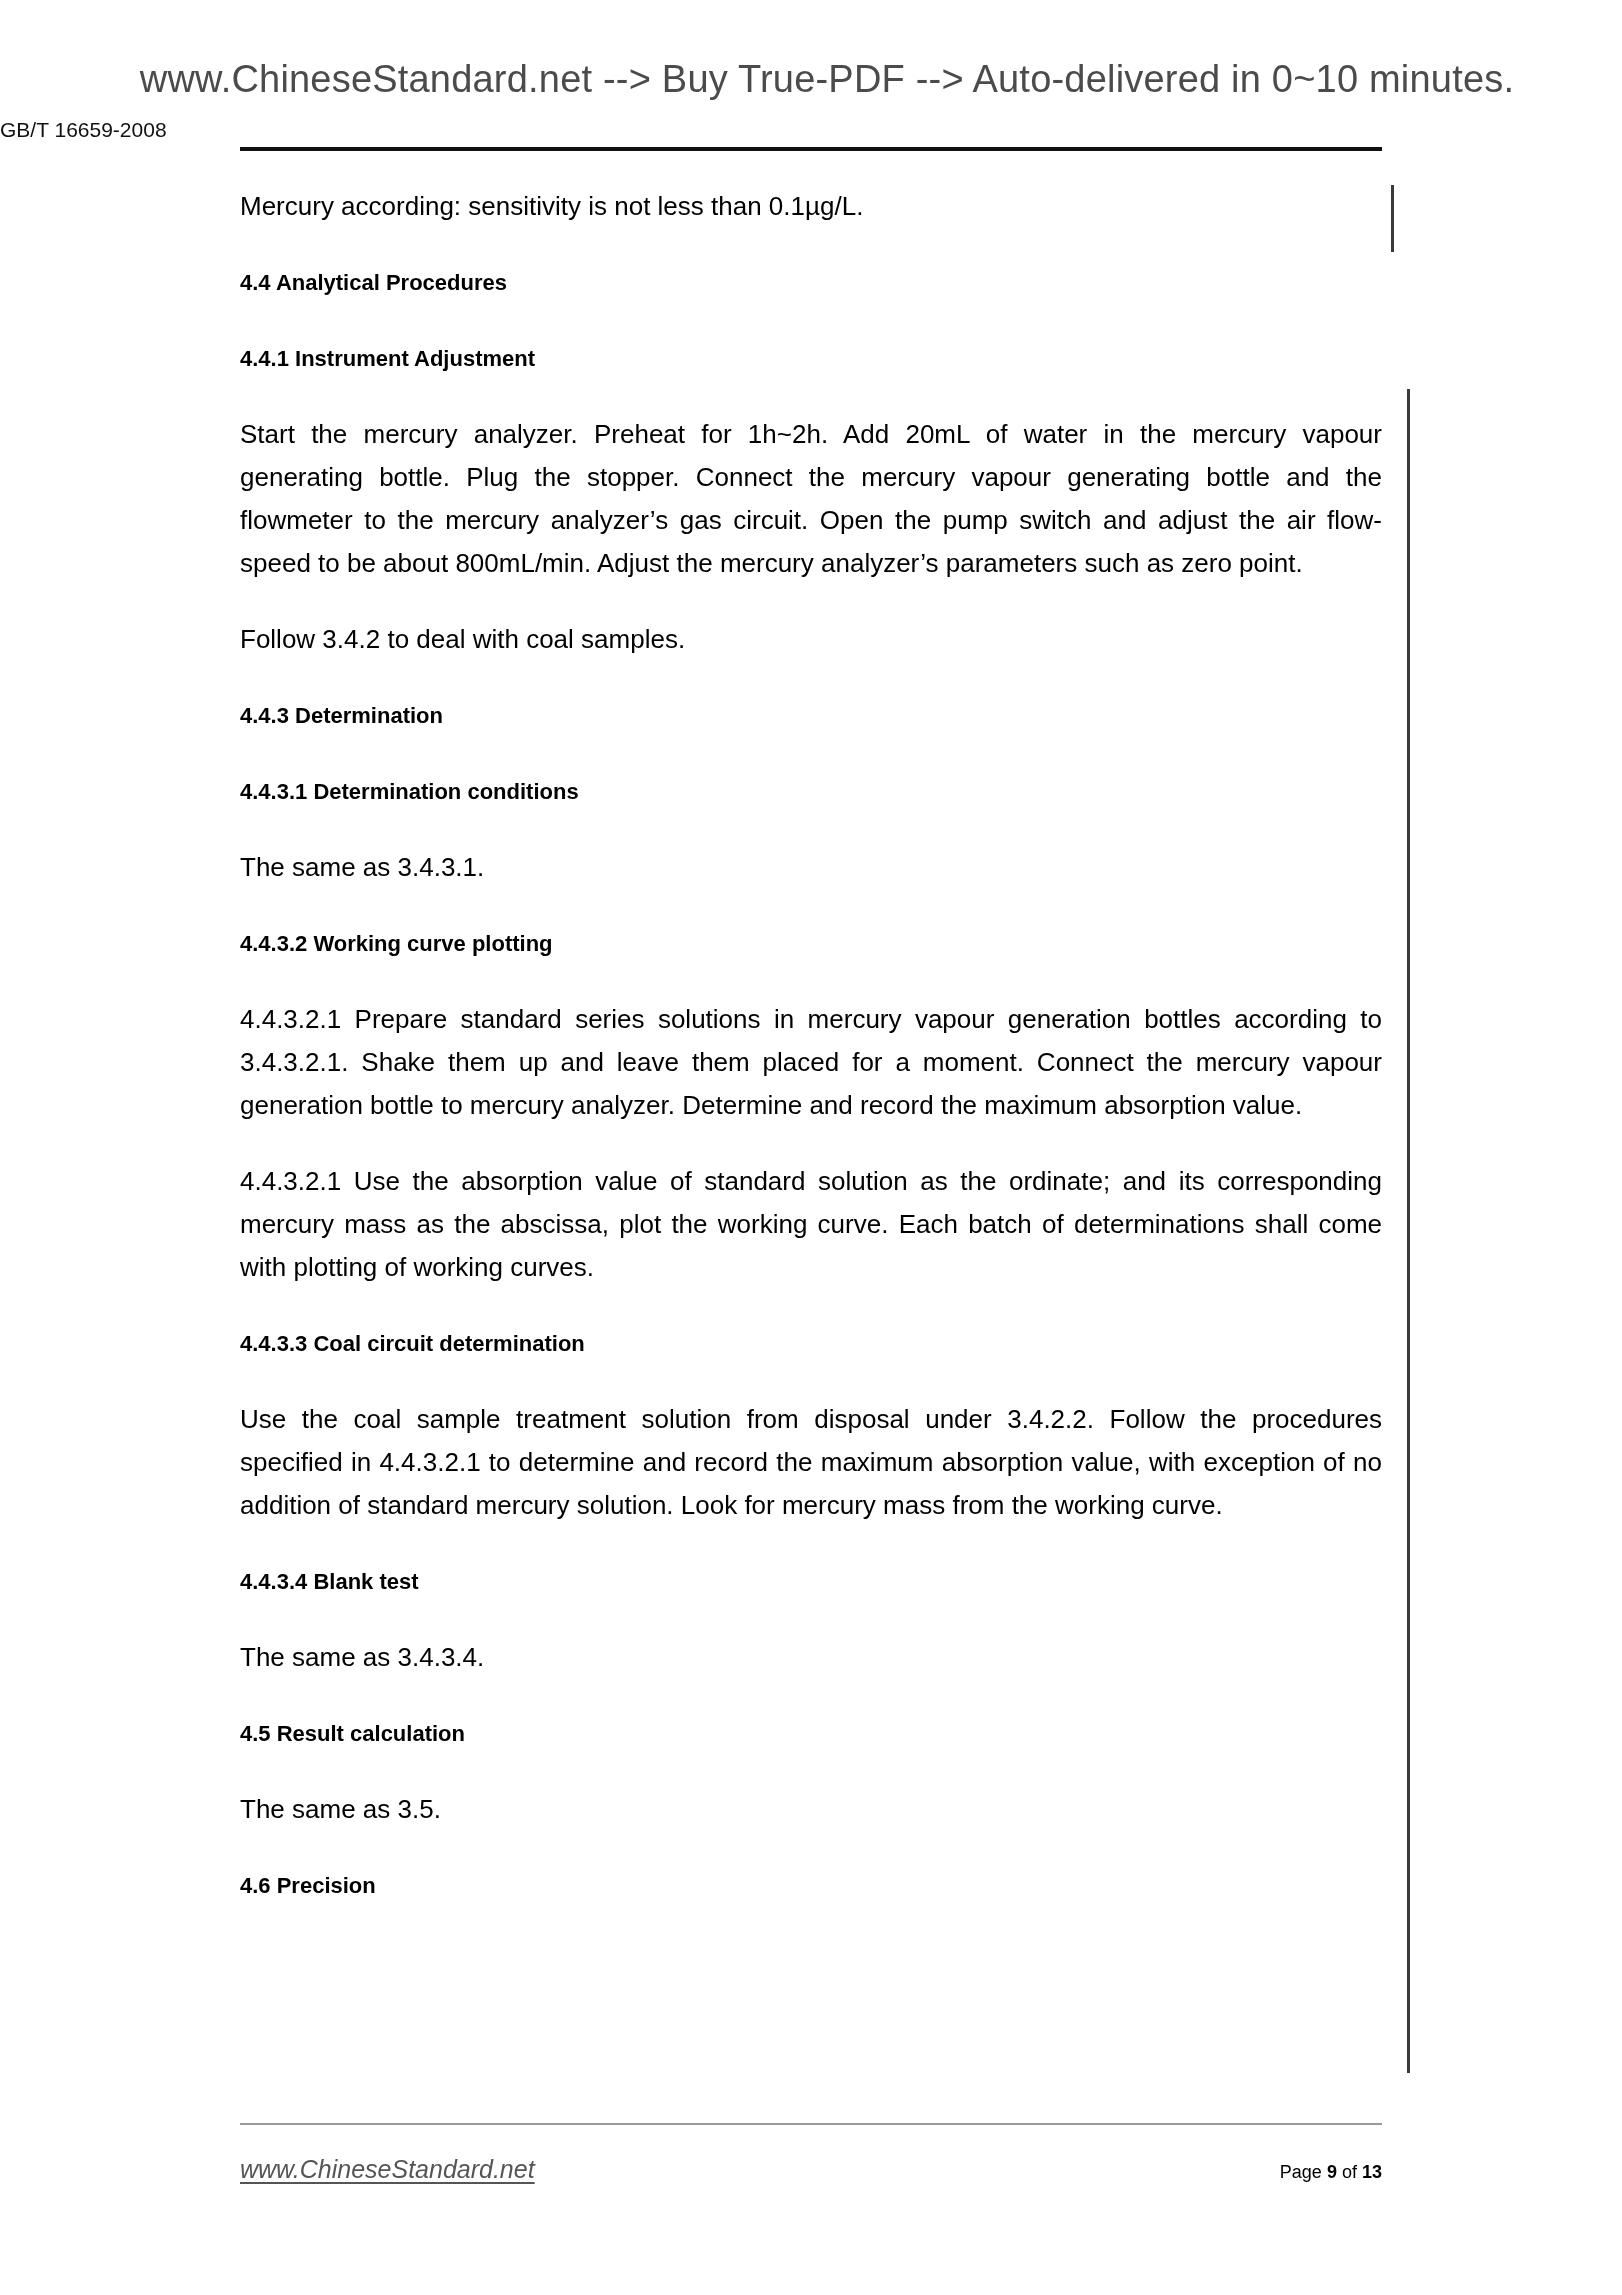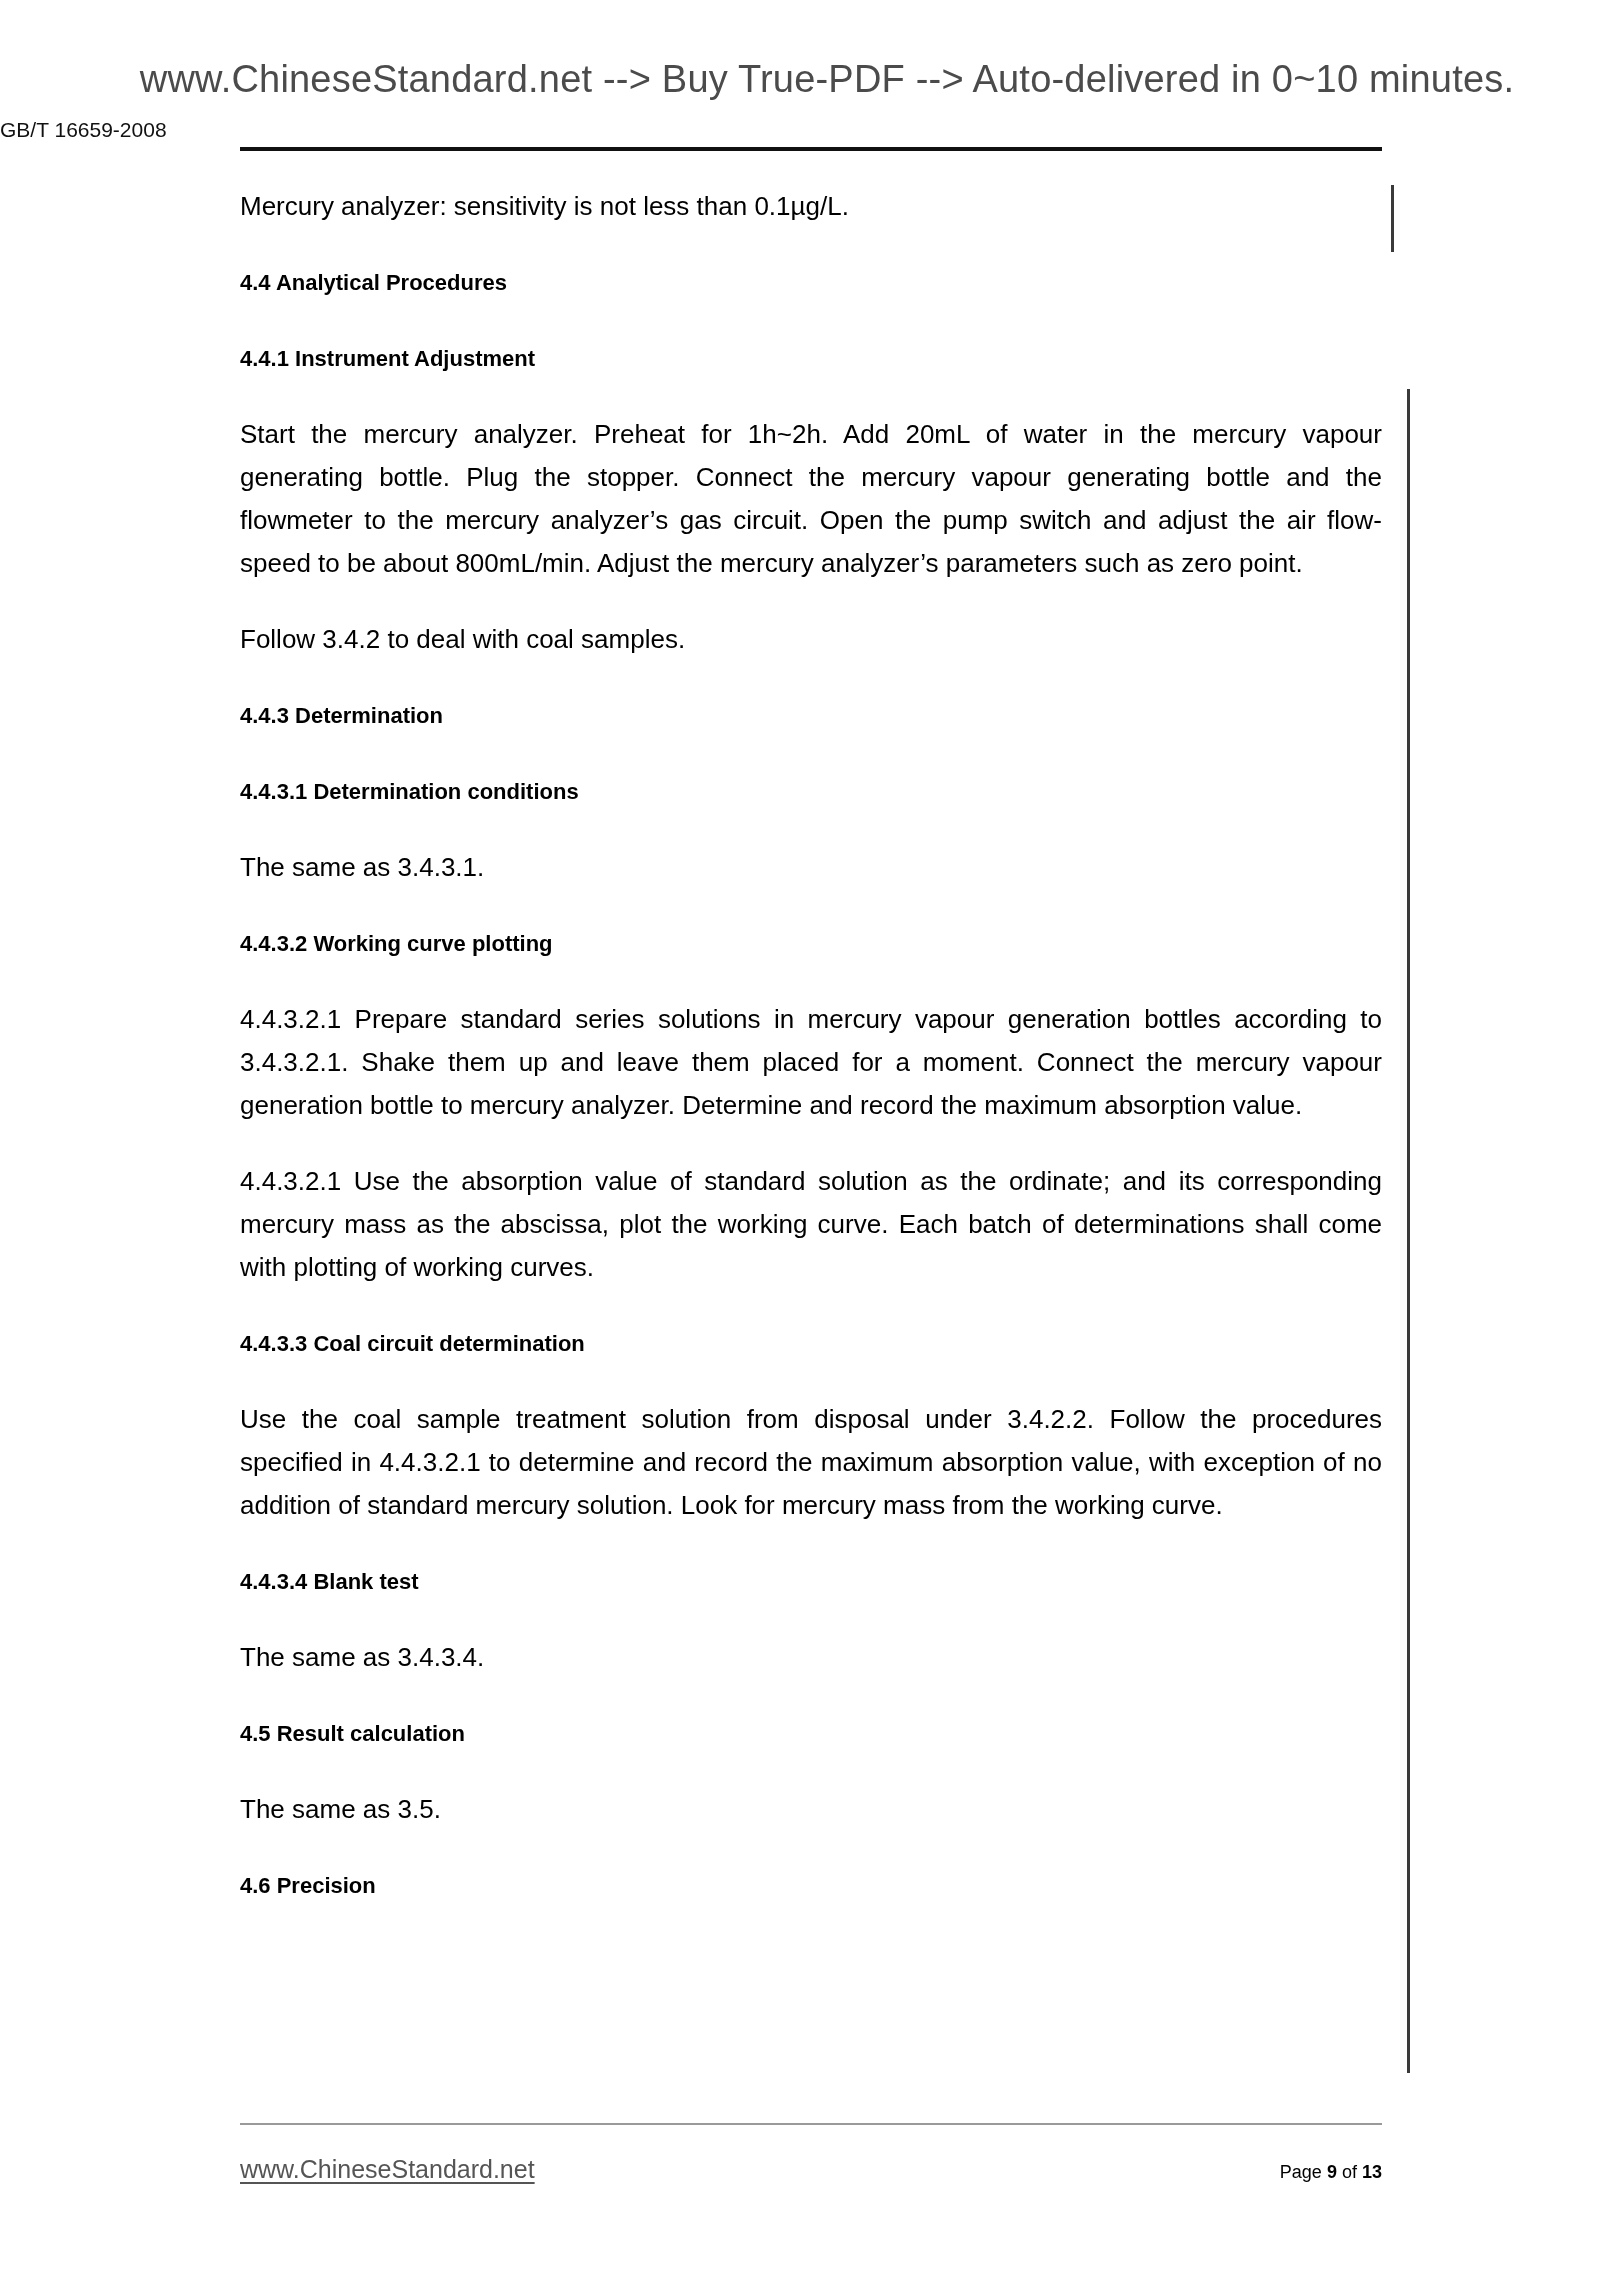--- a/index.html
+++ b/index.html
@@ -150,7 +150,7 @@
   <div class="change-bar two"></div>
 
   <div class="content">
-    <p class="para">Mercury analyzer: sensitivity is not less than 0.1µg/L.</p>
+    <p class="para">Mercury according: sensitivity is not less than 0.1µg/L.</p>
 
     <h2 class="heading">4.4 Analytical Procedures</h2>
 

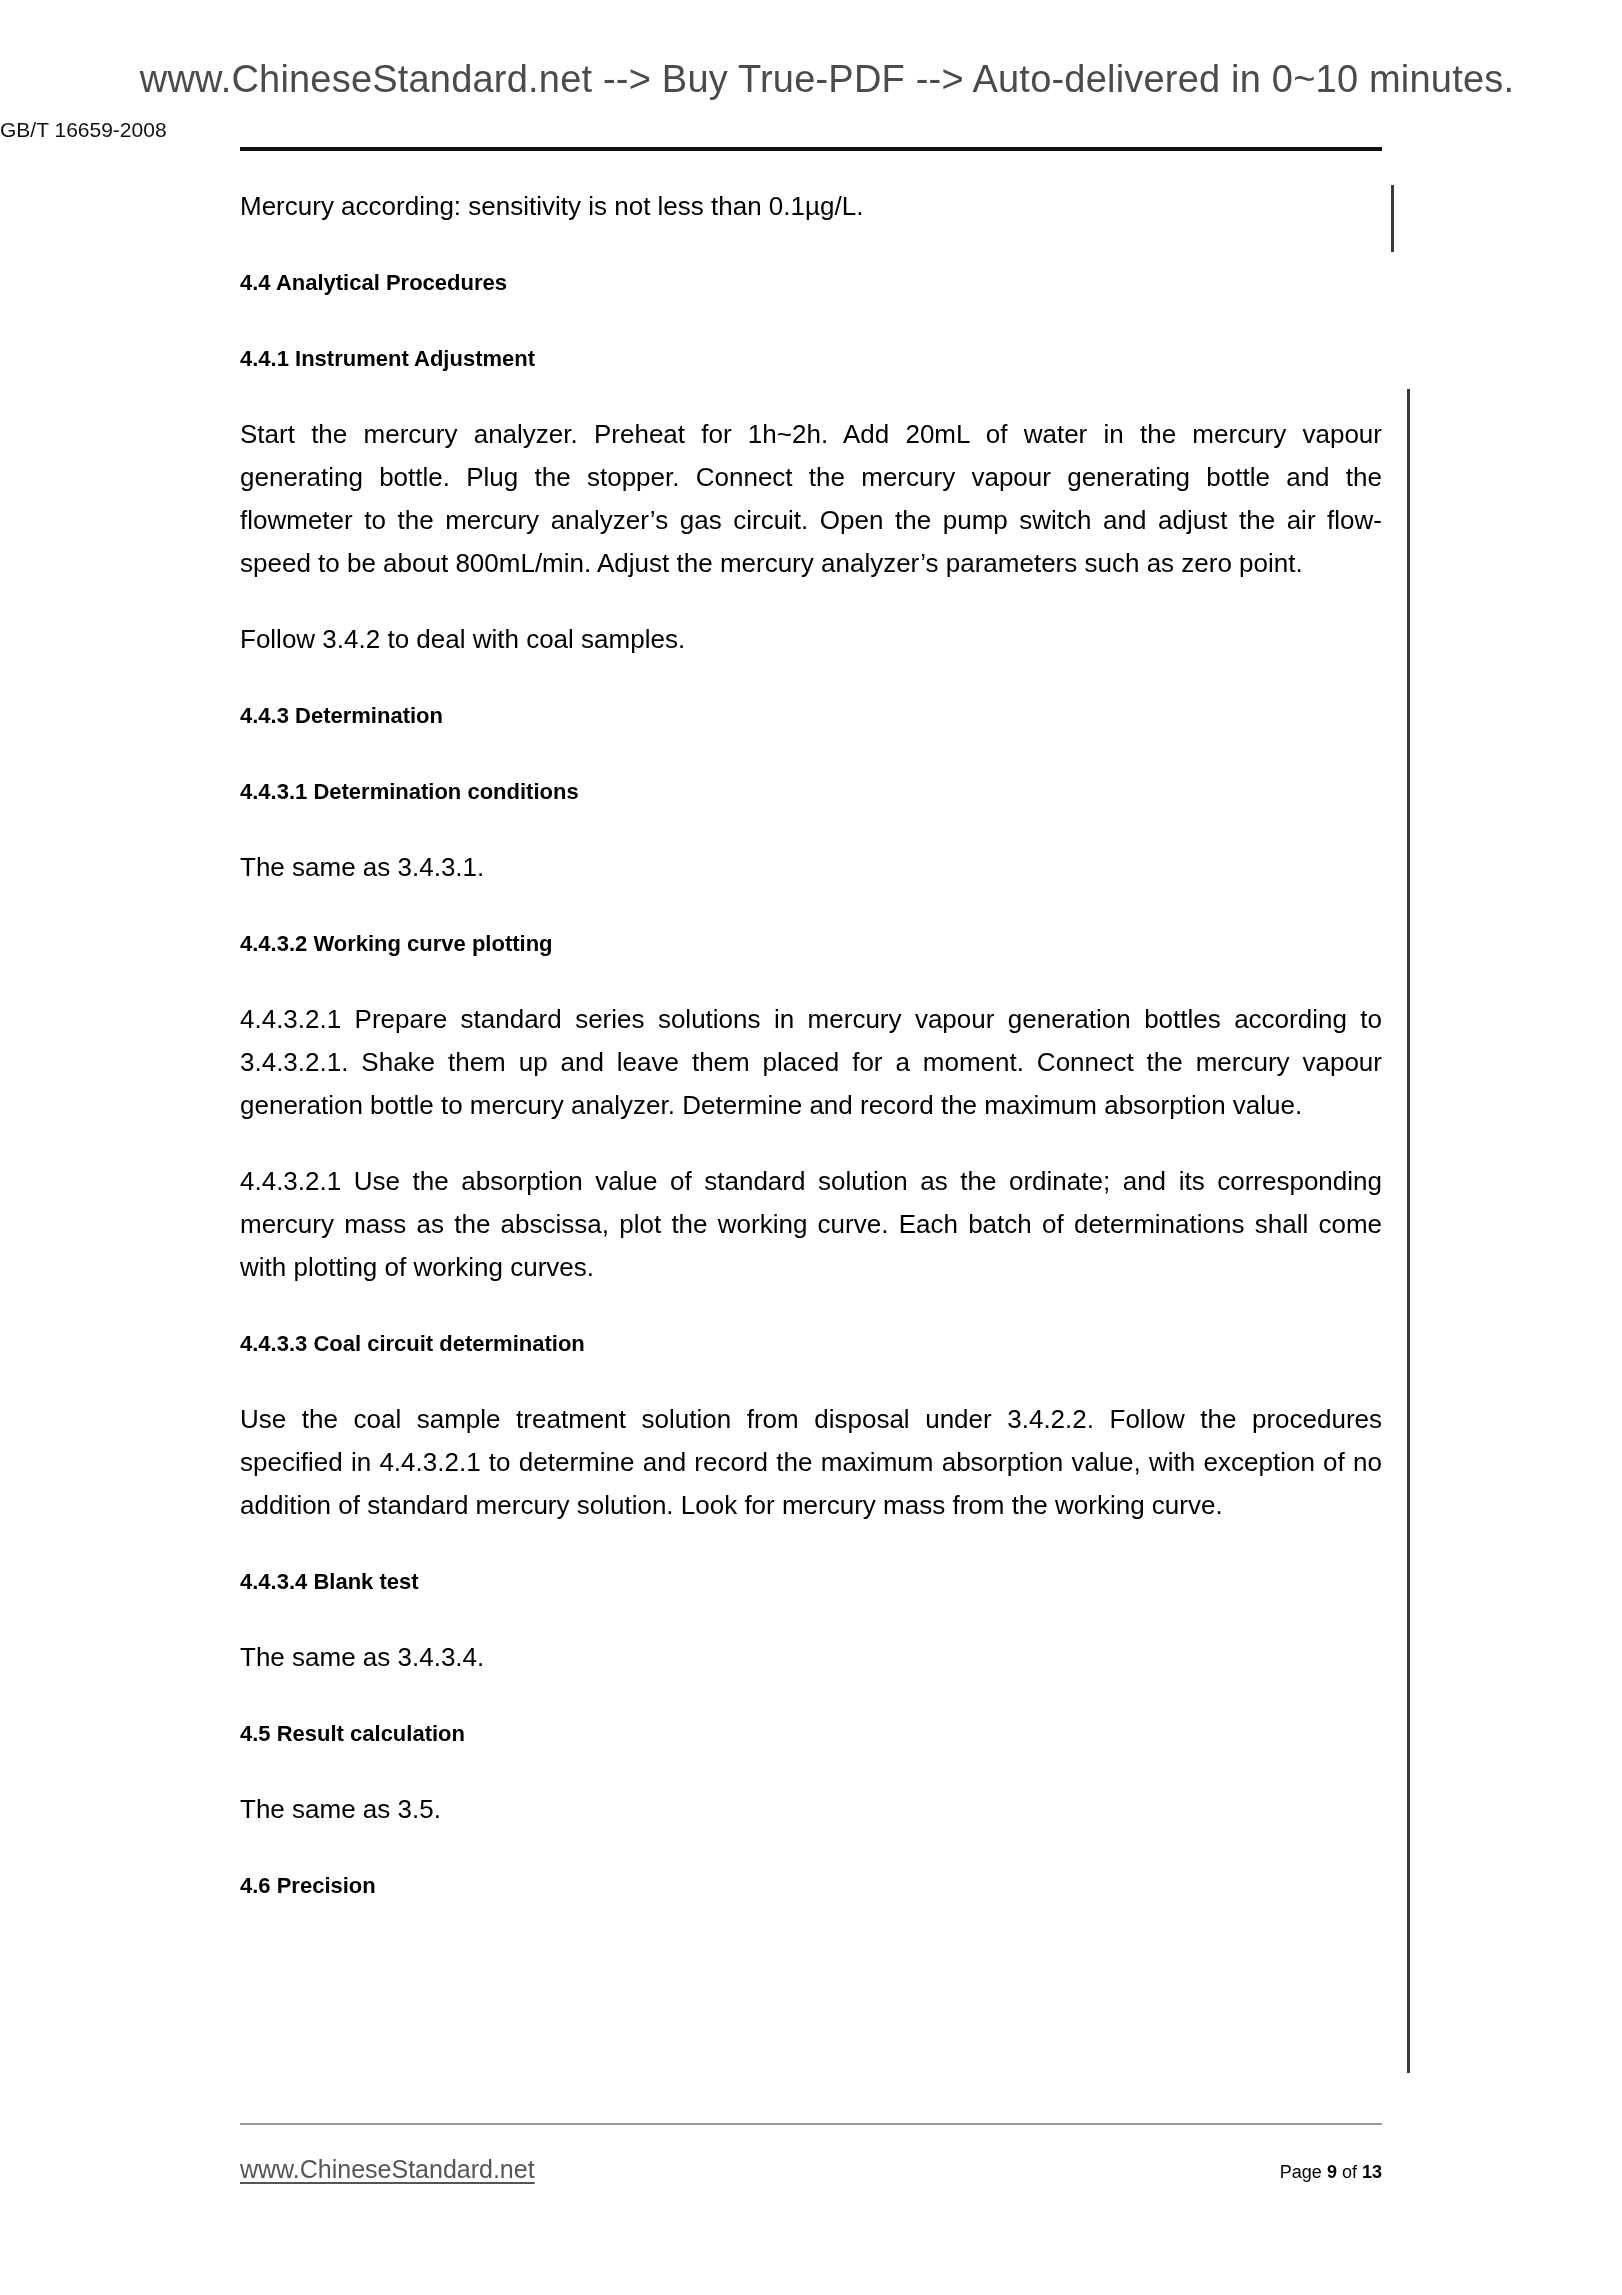--- a/index.html
+++ b/index.html
@@ -126,6 +126,7 @@
     text-decoration: underline;
     text-underline-offset: 4.2px;
     font-weight: 400;
+    font-style: italic;
   }
   .footer-page {
     font-size: 18px;

